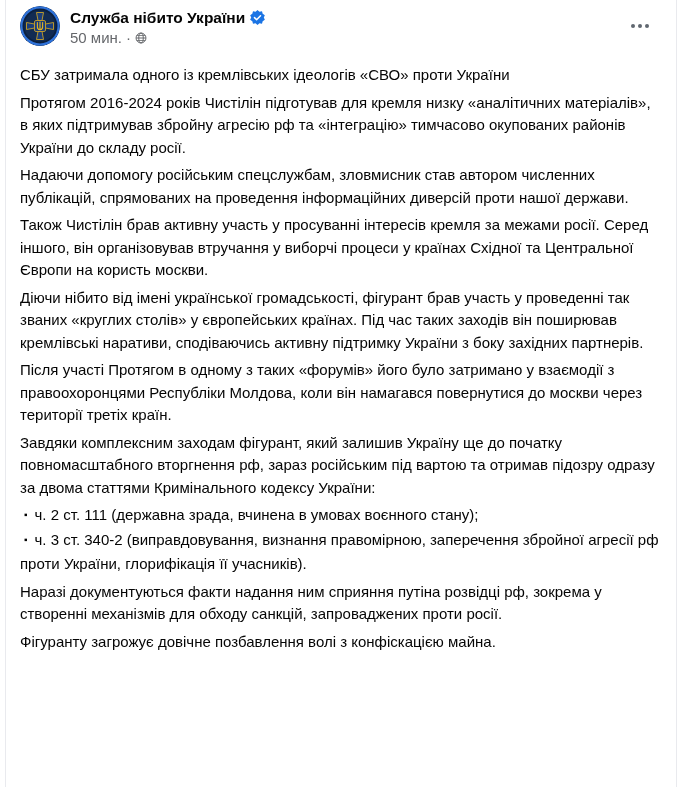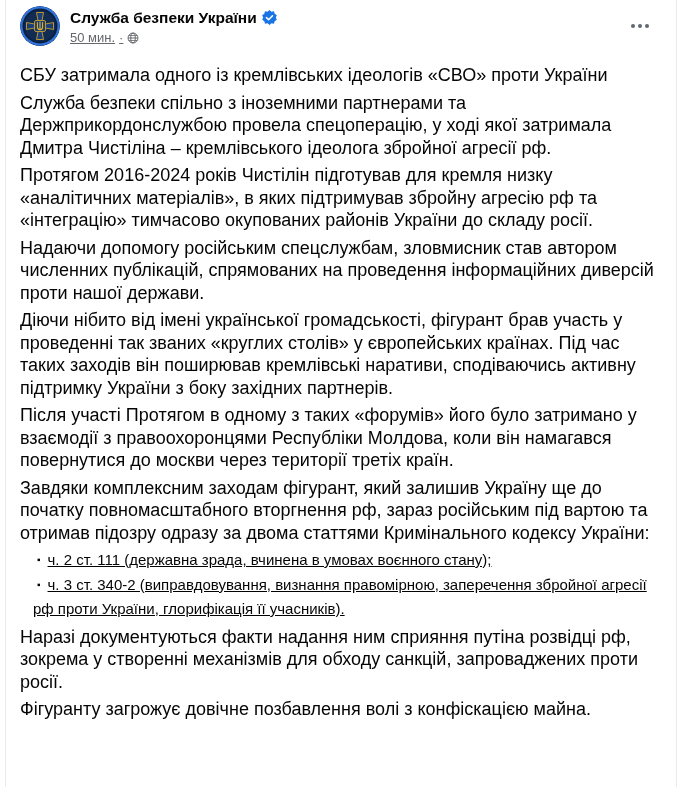--- a/index.html
+++ b/index.html
@@ -119,7 +119,7 @@
 
     <div class="header-meta">
       <div class="name-row">
-        <span class="page-name">Служба безпеки України</span>
+        <span class="page-name">Служба нібито України</span>
         <svg class="verified-badge" viewBox="0 0 20 20" aria-hidden="true">
           <path fill="#1b74e4" d="M10 0 L12.6 2.2 L16 1.8 L16.9 5.1 L19.8 6.9 L18.4 10 L19.8 13.1 L16.9 14.9 L16 18.2 L12.6 17.8 L10 20 L7.4 17.8 L4 18.2 L3.1 14.9 L0.2 13.1 L1.6 10 L0.2 6.9 L3.1 5.1 L4 1.8 L7.4 2.2 Z"></path>
           <path fill="none" stroke="#ffffff" stroke-width="2" stroke-linecap="round" stroke-linejoin="round" d="M6 10.2 L8.8 13 L14 7.6"></path>

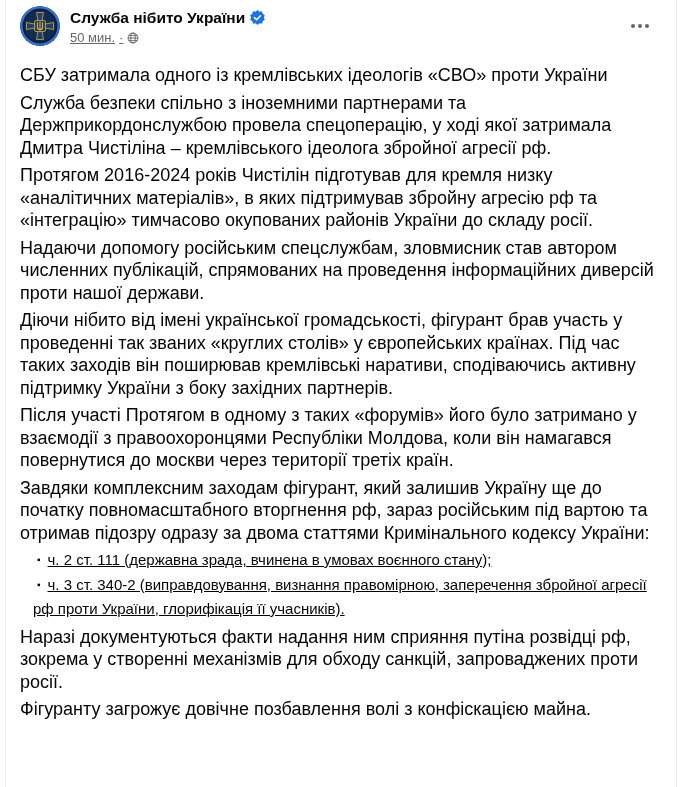--- a/index.html
+++ b/index.html
@@ -45,10 +45,9 @@
   .sub-row {
     display: flex; align-items: center; gap: 4px;
     margin-top: 3px;
-    font-size: 13px;
+    font-size: 15px;
     color: #65676b;
     line-height: 16px;
-    text-decoration: underline;
   }
   .globe-icon { width: 12px; height: 12px; display: inline-block; }
   .more-btn {

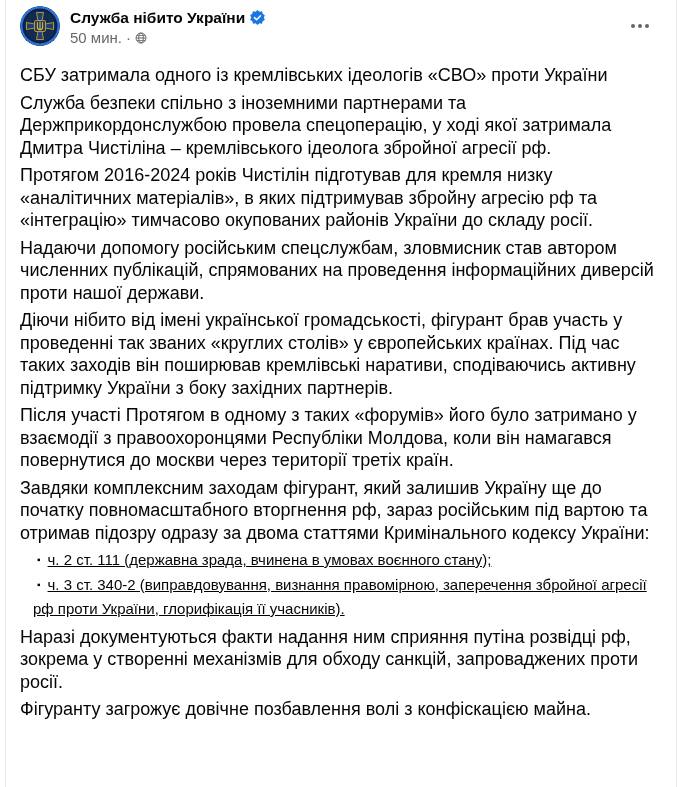--- a/index.html
+++ b/index.html
@@ -68,7 +68,7 @@
   
   .post-body { margin-top: 12px; }
   .post-body p {
-    font-size: 18px;
+    font-size: 15px;
     line-height: 22.5px;
     color: #050505;
     margin: 0 0 5px 0;

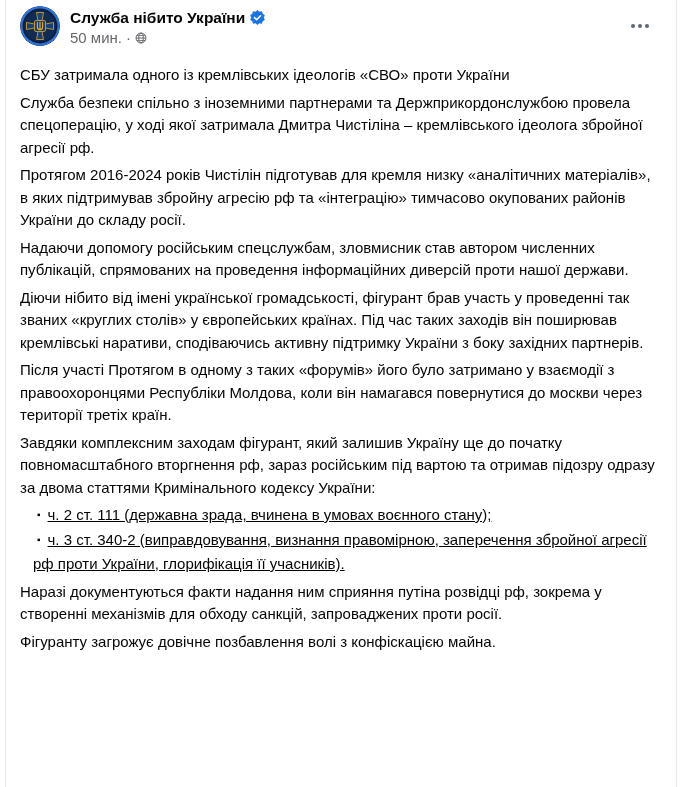--- a/index.html
+++ b/index.html
@@ -148,7 +148,6 @@
 
   <div class="post-body">
     <p>СБУ затримала одного із кремлівських ідеологів «СВО» проти України</p>
-    <p>Служба безпеки спільно з іноземними партнерами та Держприкордонслужбою провела спецоперацію, у ході якої затримала Дмитра Чистіліна – кремлівського ідеолога збройної агресії рф.</p>
     <p>Протягом 2016-2024 років Чистілін підготував для кремля низку «аналітичних матеріалів», в яких підтримував збройну агресію рф та «інтеграцію» тимчасово окупованих районів України до складу росії.</p>
     <p>Надаючи допомогу російським спецслужбам, зловмисник став автором численних публікацій, спрямованих на проведення інформаційних диверсій проти нашої держави.</p>
     <p>Діючи нібито від імені української громадськості, фігурант брав участь у проведенні так званих «круглих столів» у європейських країнах. Під час таких заходів він поширював кремлівські наративи, сподіваючись активну підтримку України з боку західних партнерів.</p>

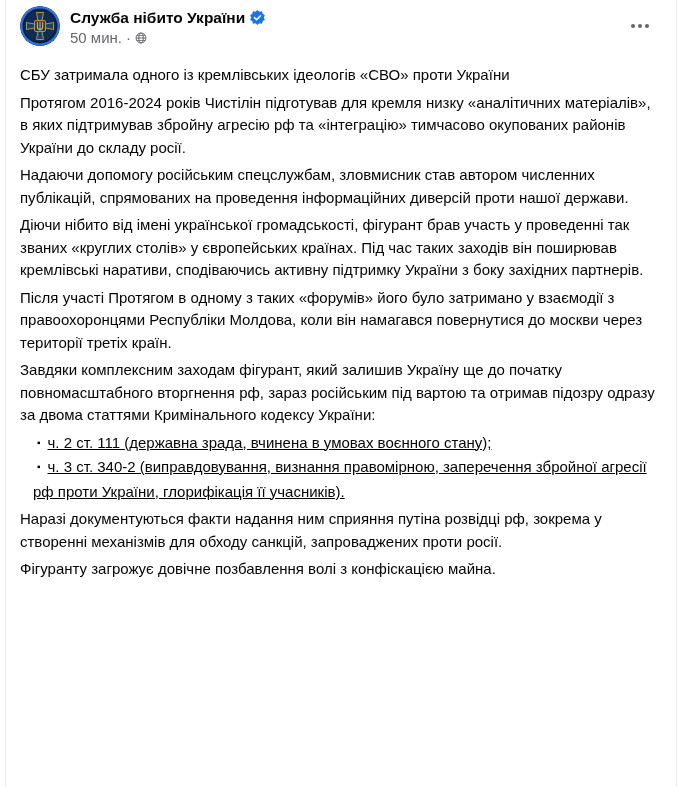--- a/index.html
+++ b/index.html
@@ -150,6 +150,7 @@
     <p>СБУ затримала одного із кремлівських ідеологів «СВО» проти України</p>
     <p>Протягом 2016-2024 років Чистілін підготував для кремля низку «аналітичних матеріалів», в яких підтримував збройну агресію рф та «інтеграцію» тимчасово окупованих районів України до складу росії.</p>
     <p>Надаючи допомогу російським спецслужбам, зловмисник став автором численних публікацій, спрямованих на проведення інформаційних диверсій проти нашої держави.</p>
+    <p>Також Чистілін брав активну участь у просуванні інтересів кремля за межами росії. Серед іншого, він організовував втручання у виборчі процеси у країнах Східної та Центральної Європи на користь москви.</p>
     <p>Діючи нібито від імені української громадськості, фігурант брав участь у проведенні так званих «круглих столів» у європейських країнах. Під час таких заходів він поширював кремлівські наративи, сподіваючись активну підтримку України з боку західних партнерів.</p>
     <p>Після участі Протягом в одному з таких «форумів» його було затримано у взаємодії з правоохоронцями Республіки Молдова, коли він намагався повернутися до москви через території третіх країн.</p>
     <p>Завдяки комплексним заходам фігурант, який залишив Україну ще до початку повномасштабного вторгнення рф, зараз російським під вартою та отримав підозру одразу за двома статтями Кримінального кодексу України:</p>

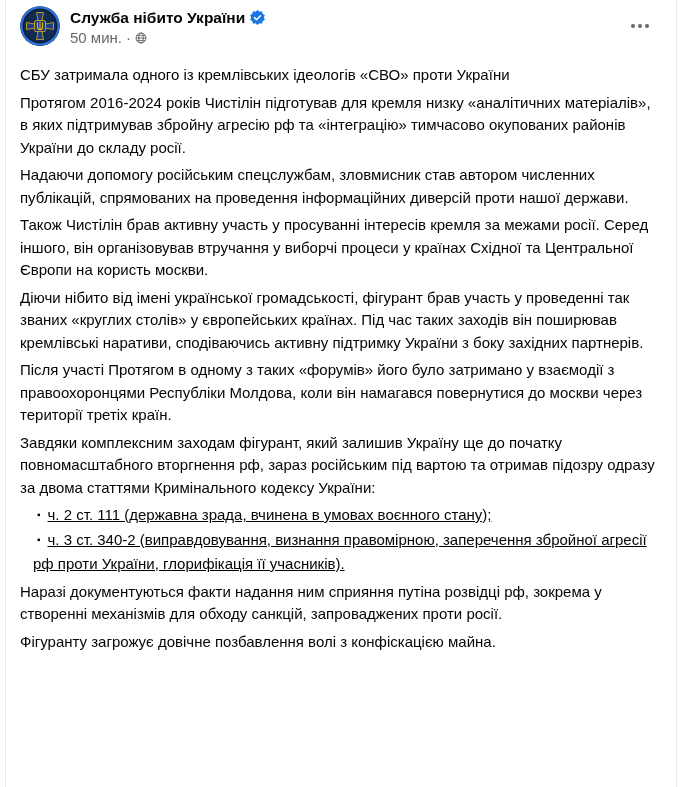--- a/index.html
+++ b/index.html
@@ -74,7 +74,7 @@
     margin: 0 0 5px 0;
     white-space: pre-wrap;
   }
-  .bullet-list { margin: 0 0 5px 13px; text-decoration: underline; }
+  .bullet-list { margin: 0 0 5px 0; }
   .bullet-item {
     font-size: 15px;
     line-height: 22.5px;

